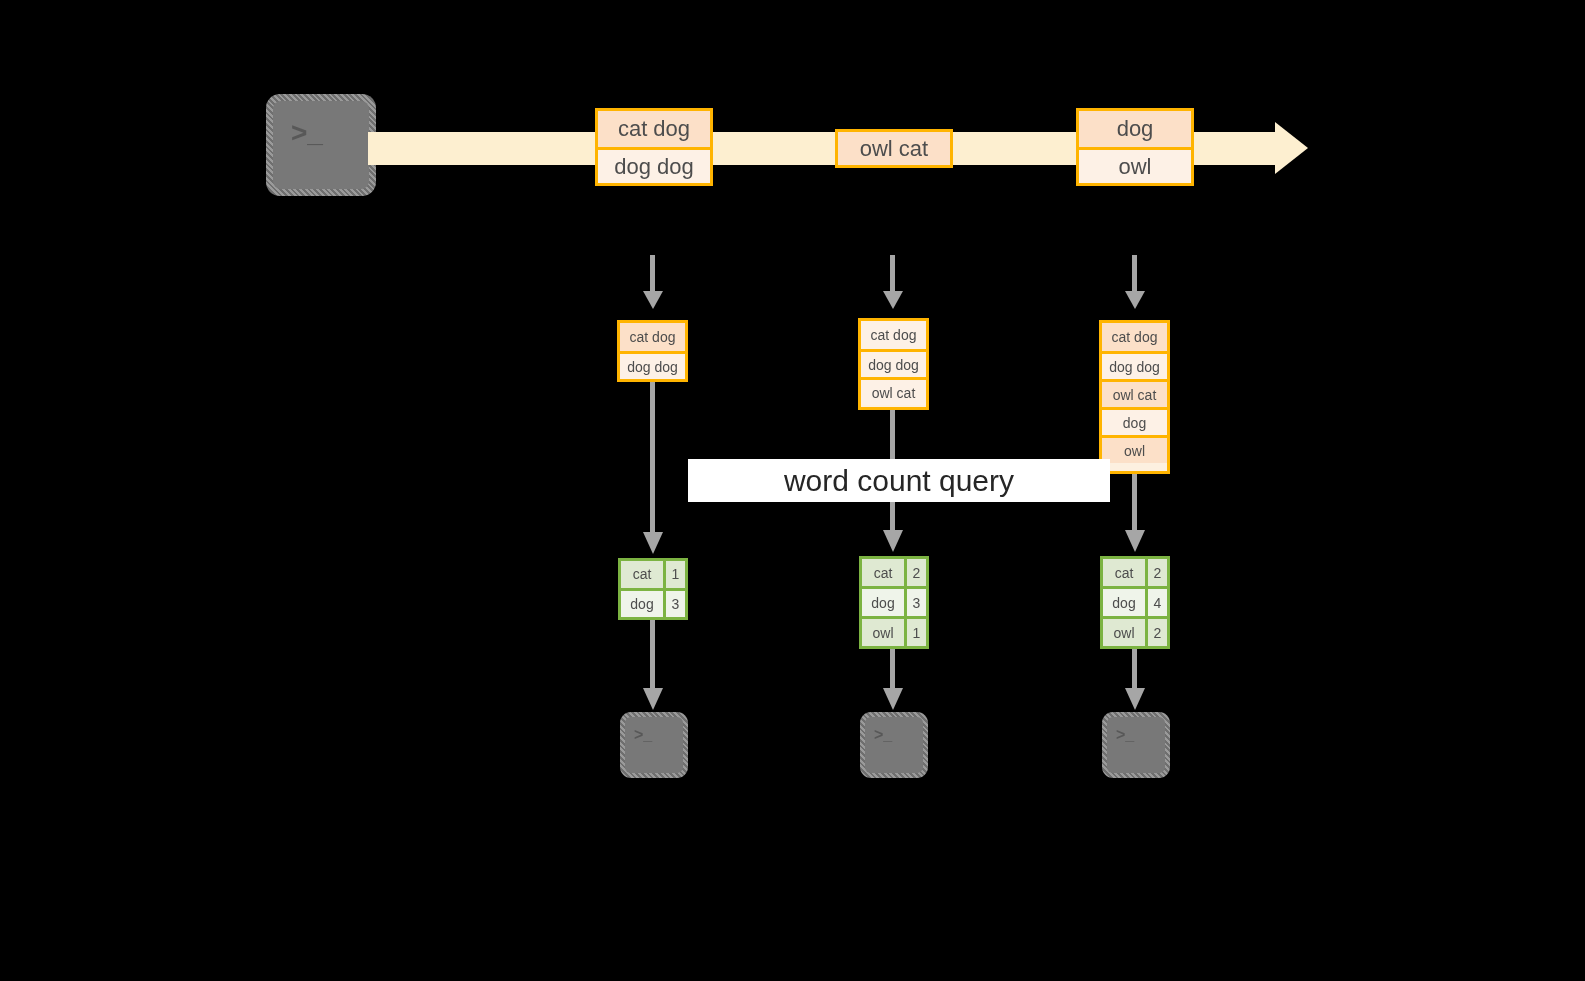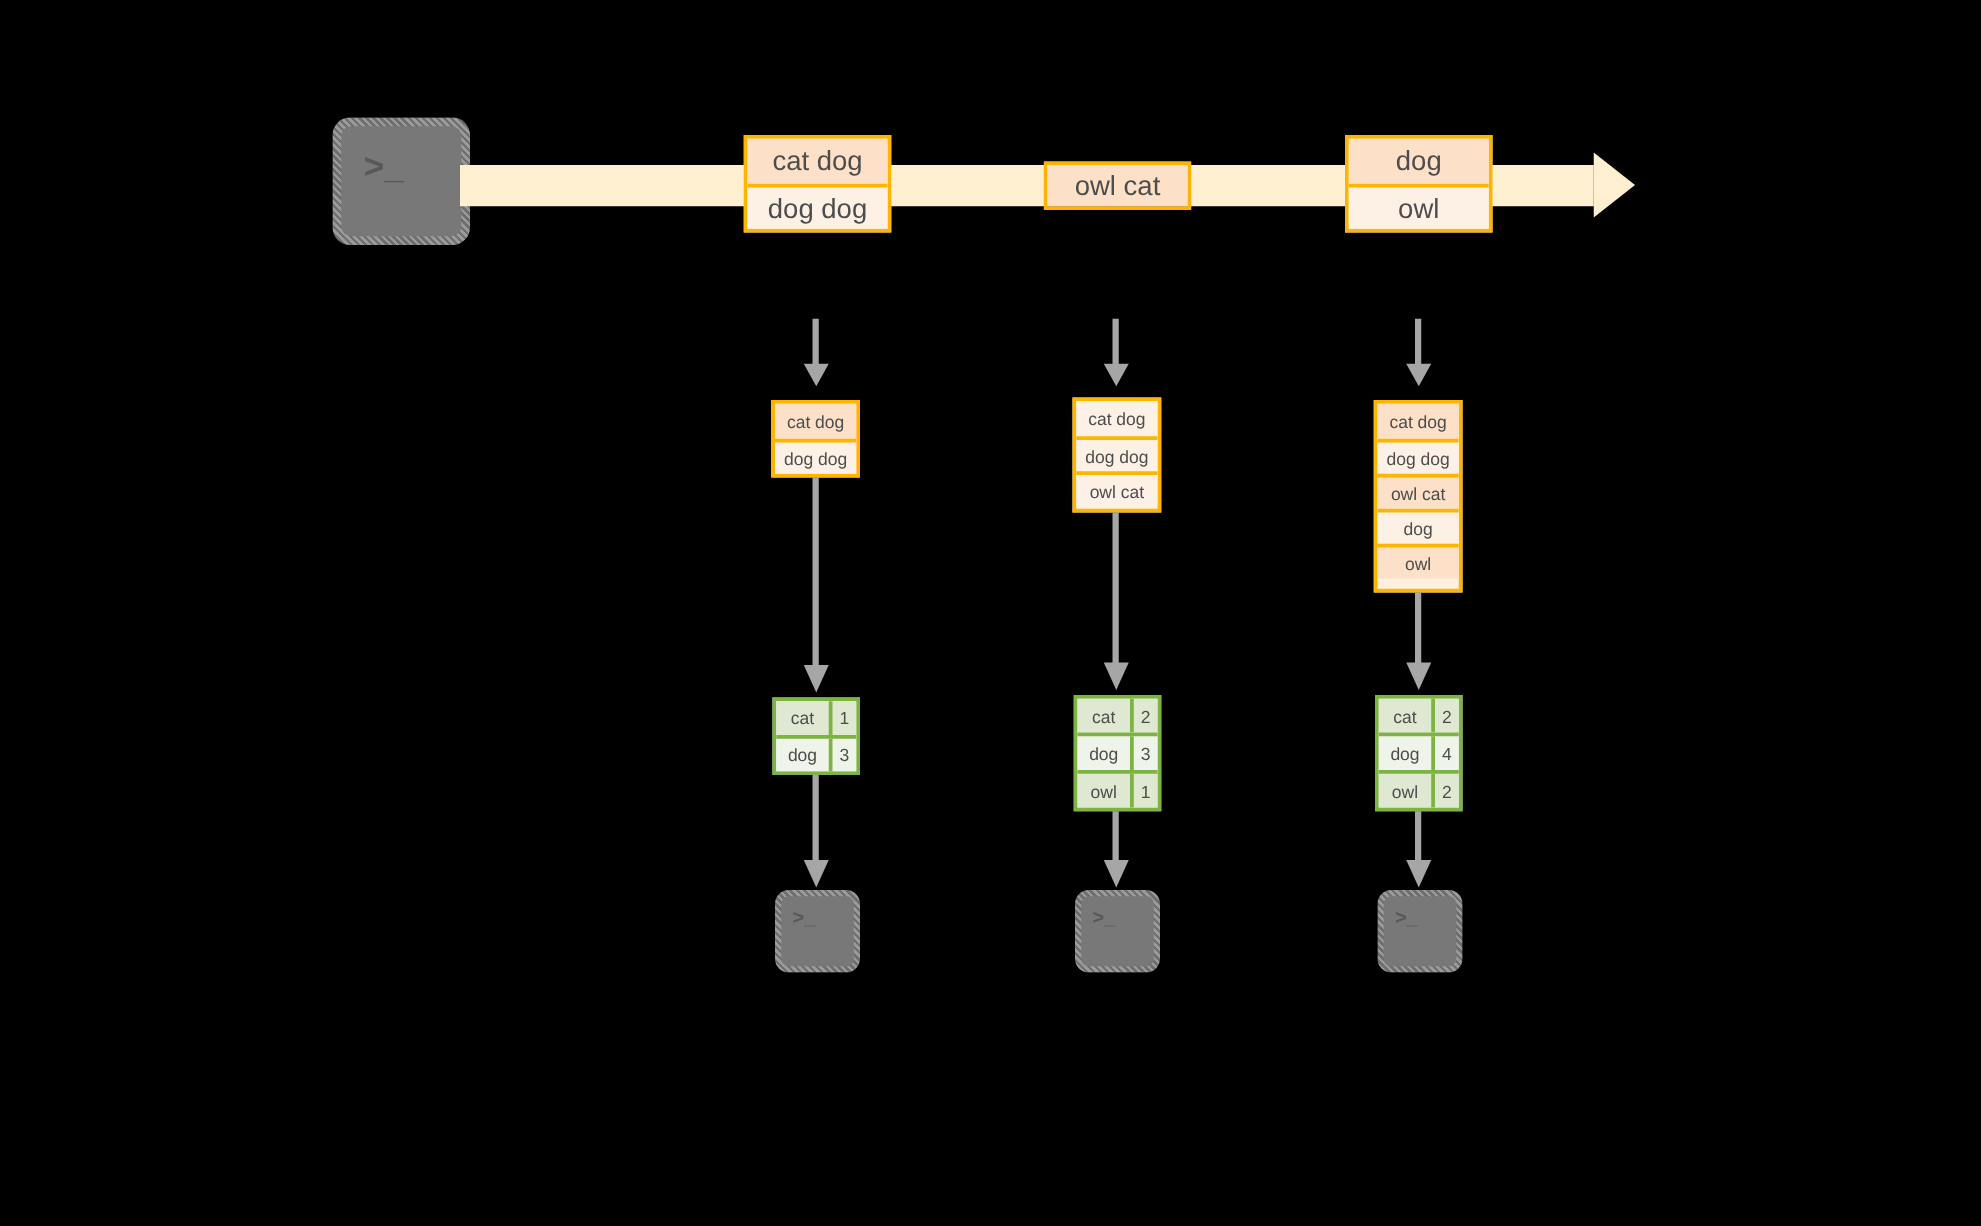--- a/index.html
+++ b/index.html
@@ -291,6 +291,7 @@
     <div class="term-glyph" style="left:9px; top:10px; font-size:16px;">&gt;_</div>
   </div>
 
+  <div class="qlabel" style="left:688px; top:459px; width:422px; height:43px; font-size:30px;">word count query</div>
 
 </div>
 

